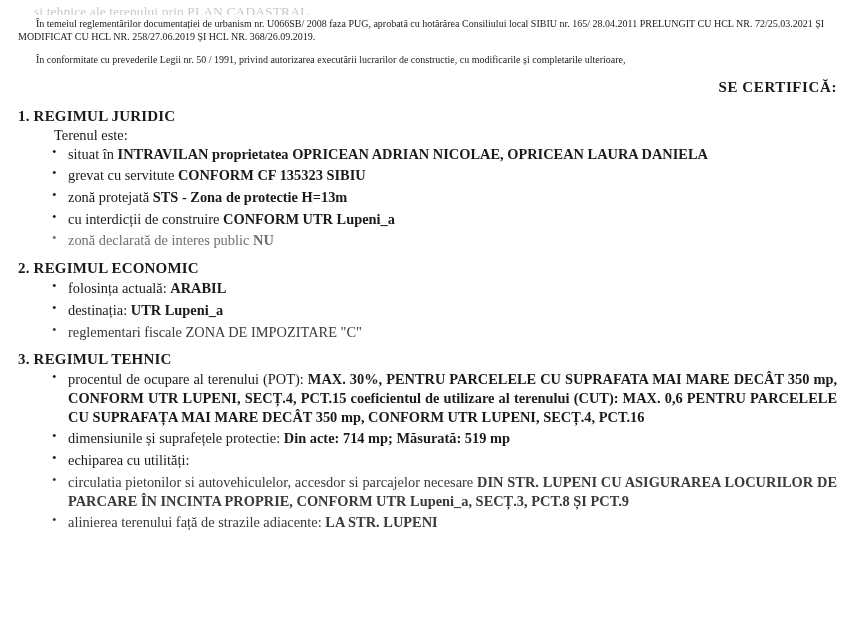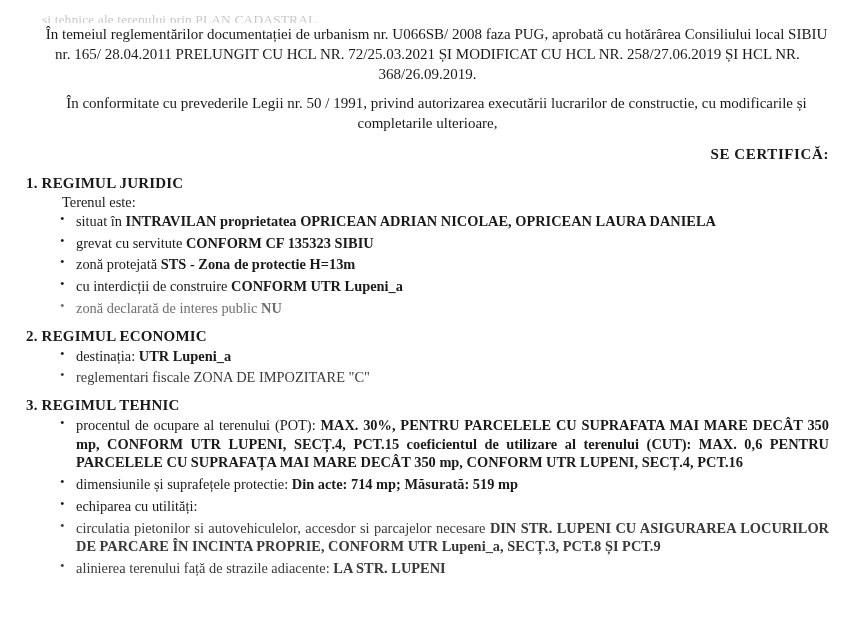--- a/index.html
+++ b/index.html
@@ -18,7 +18,7 @@
     position: relative;
     width: 859px;
     height: 636px;
-    padding: 8px;
+    padding: 0;
     box-sizing: border-box;
   }
   .inner {

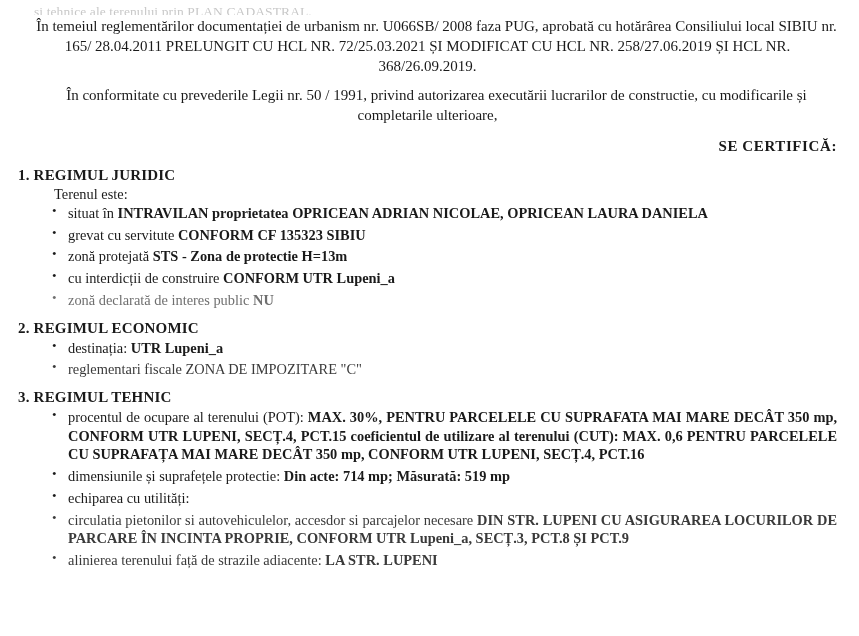--- a/index.html
+++ b/index.html
@@ -35,10 +35,10 @@
     opacity: 0.55;
   }
   p.para {
-    font-size: 15px;
+    font-size: 10px;
     line-height: 1.32;
     margin: 0 0 10px 0;
-    text-align: center;
+    text-align: left;
   }
   p.para.indent {
     text-indent: 18px;

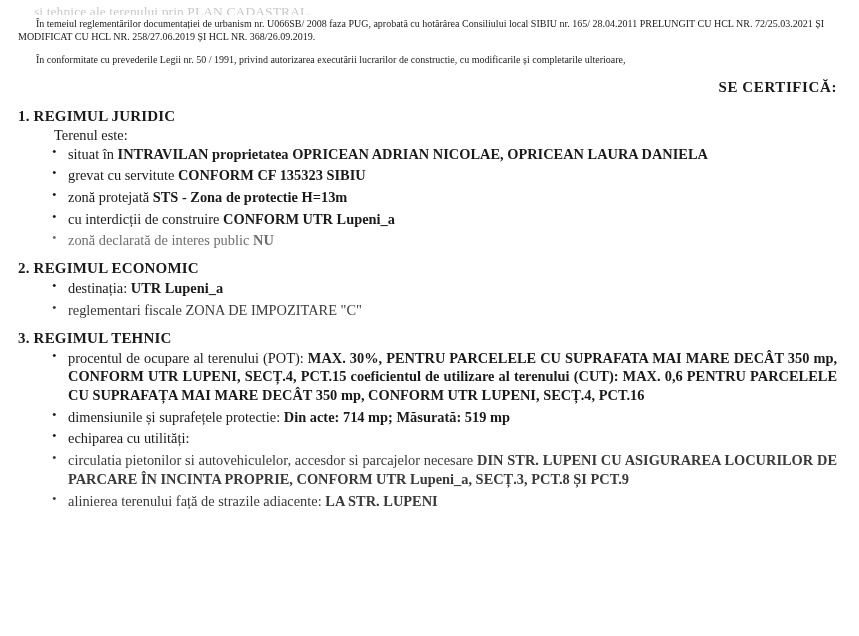--- a/index.html
+++ b/index.html
@@ -120,6 +120,7 @@
 
     <h2 class="section">2. REGIMUL ECONOMIC</h2>
     <ul class="bullets">
+      <li><span>folosința actuală: </span><span class="b">ARABIL</span></li>
       <li><span>destinația: </span><span class="b">UTR Lupeni_a</span></li>
       <li class="small faded"><span>reglementari fiscale ZONA DE IMPOZITARE "C"</span></li>
     </ul>

